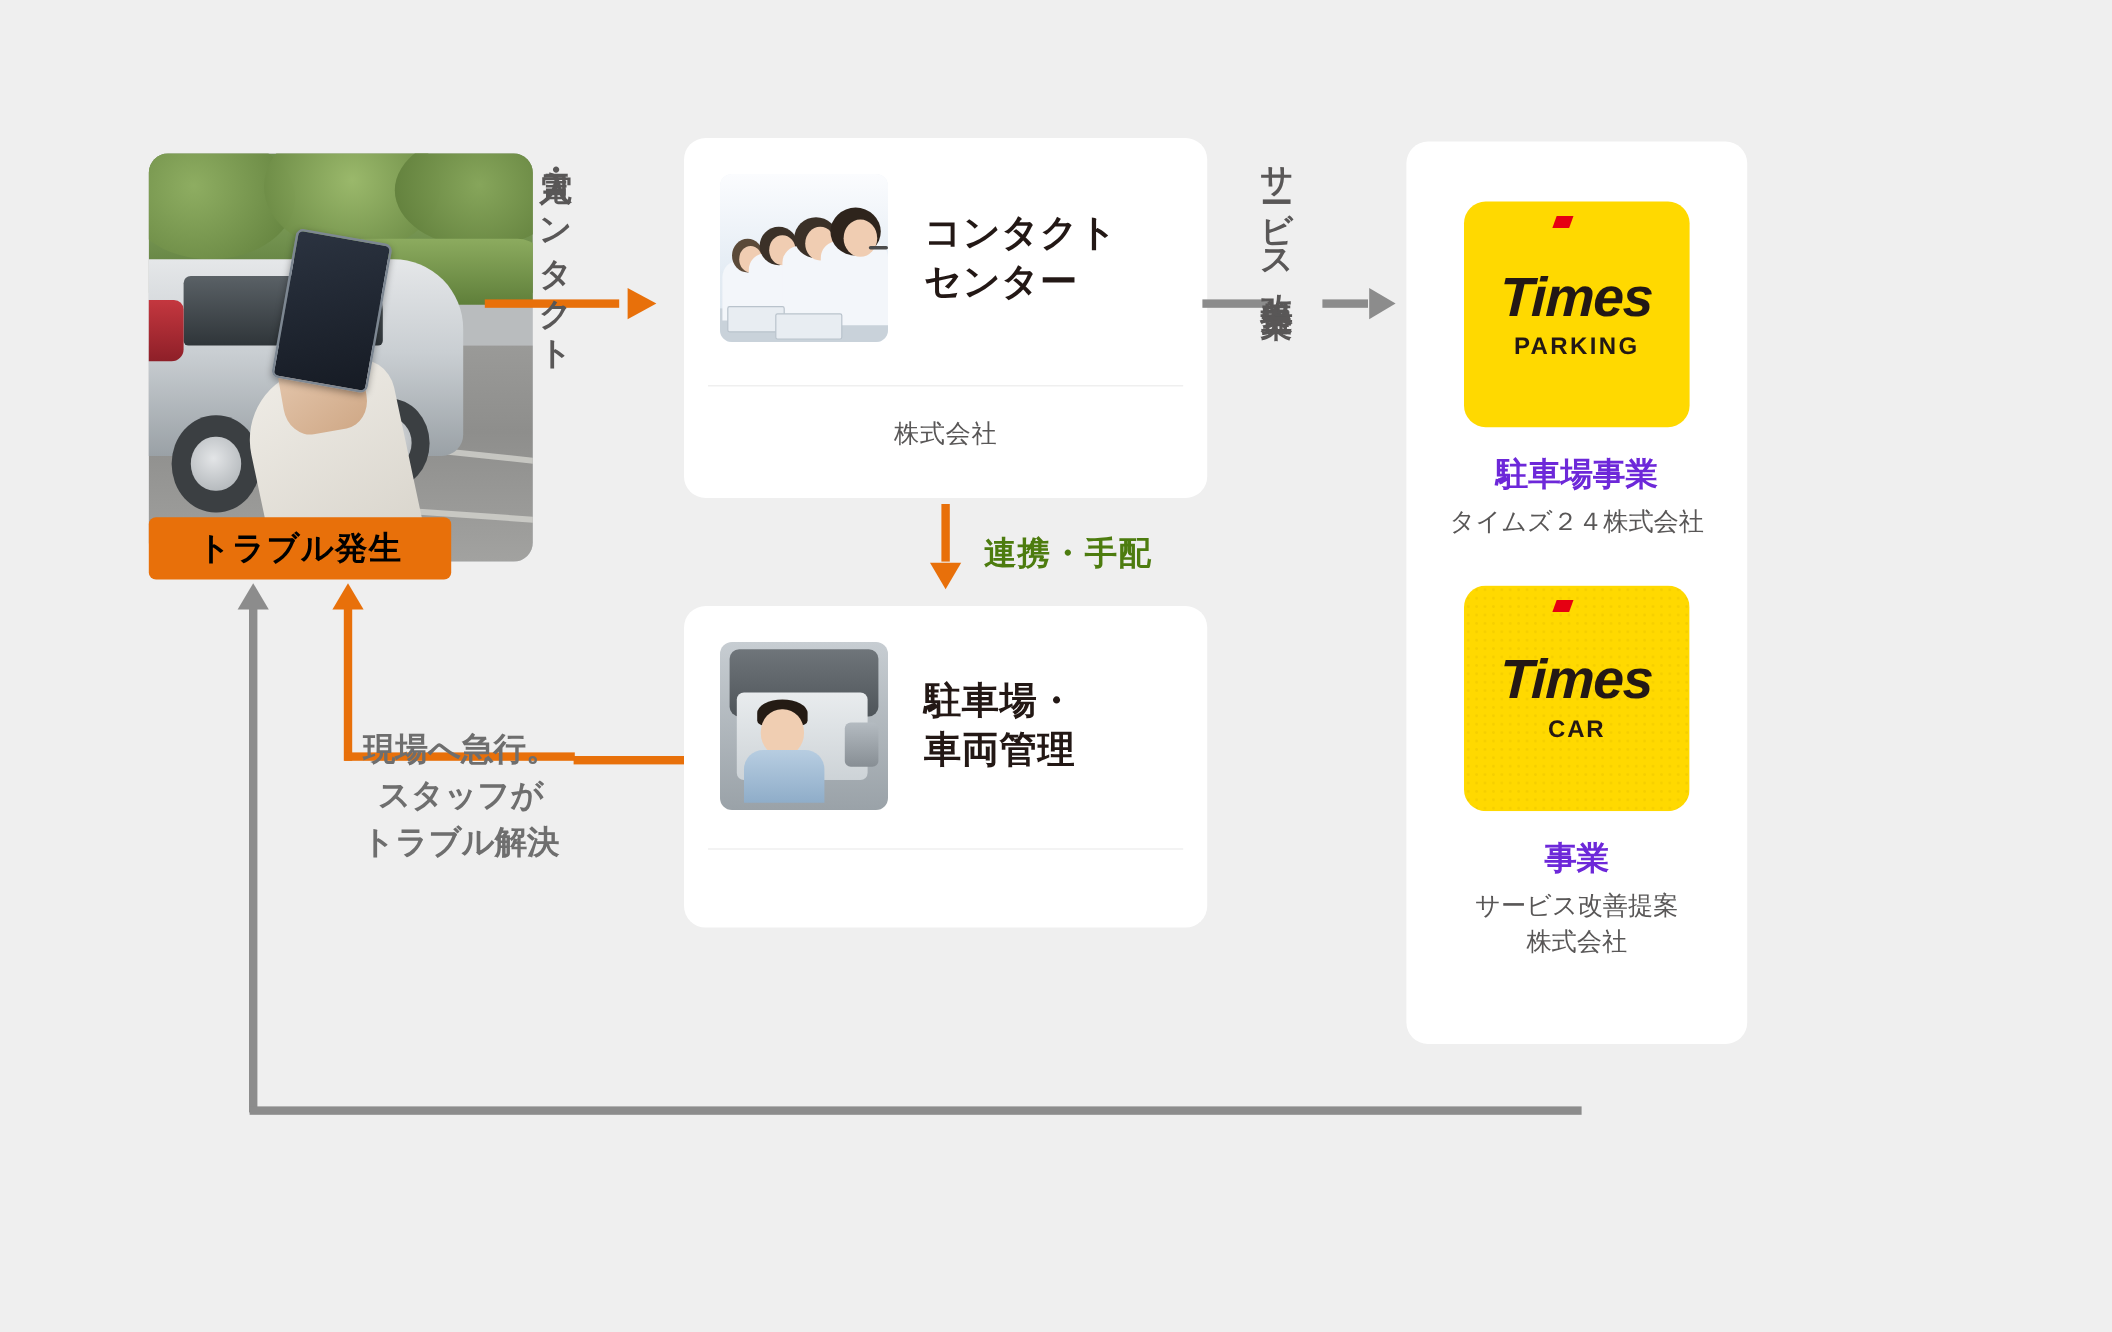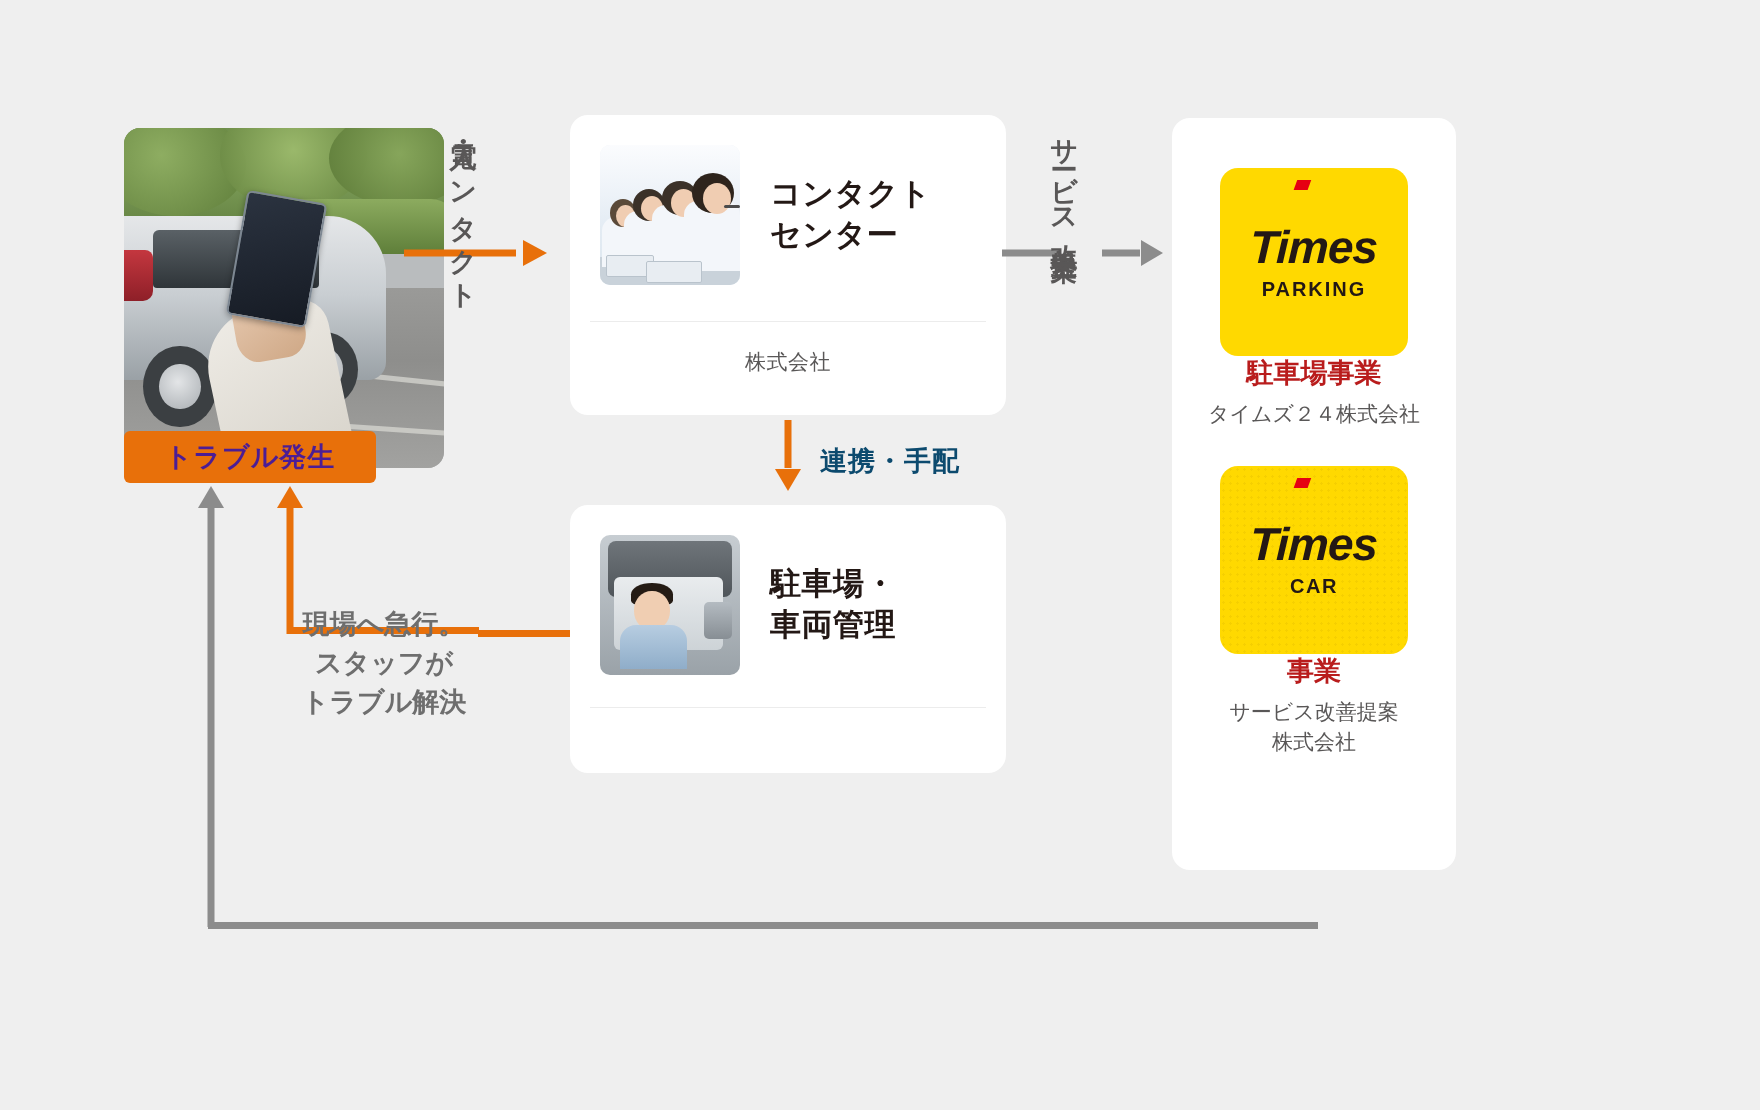--- a/index.html
+++ b/index.html
@@ -101,7 +101,7 @@
      top:-2px;left:31px;transform:skewX(-18deg);}
   .times-sub{font-size:20px;font-weight:bold;color:#231815;letter-spacing:2px;margin-top:8px;}
   .times-sub.car{letter-spacing:1.5px;}
-  .biz-name{text-align:center;font-size:27px;font-weight:bold;color:#b91c1c;line-height:1.3;}
+  .biz-name{text-align:center;font-size:27px;font-weight:bold;color:#6d28d9;margin-top:22px;line-height:1.3;}
   .biz-co{text-align:center;font-size:21px;color:#595757;margin-top:8px;line-height:1.45;}
 
   

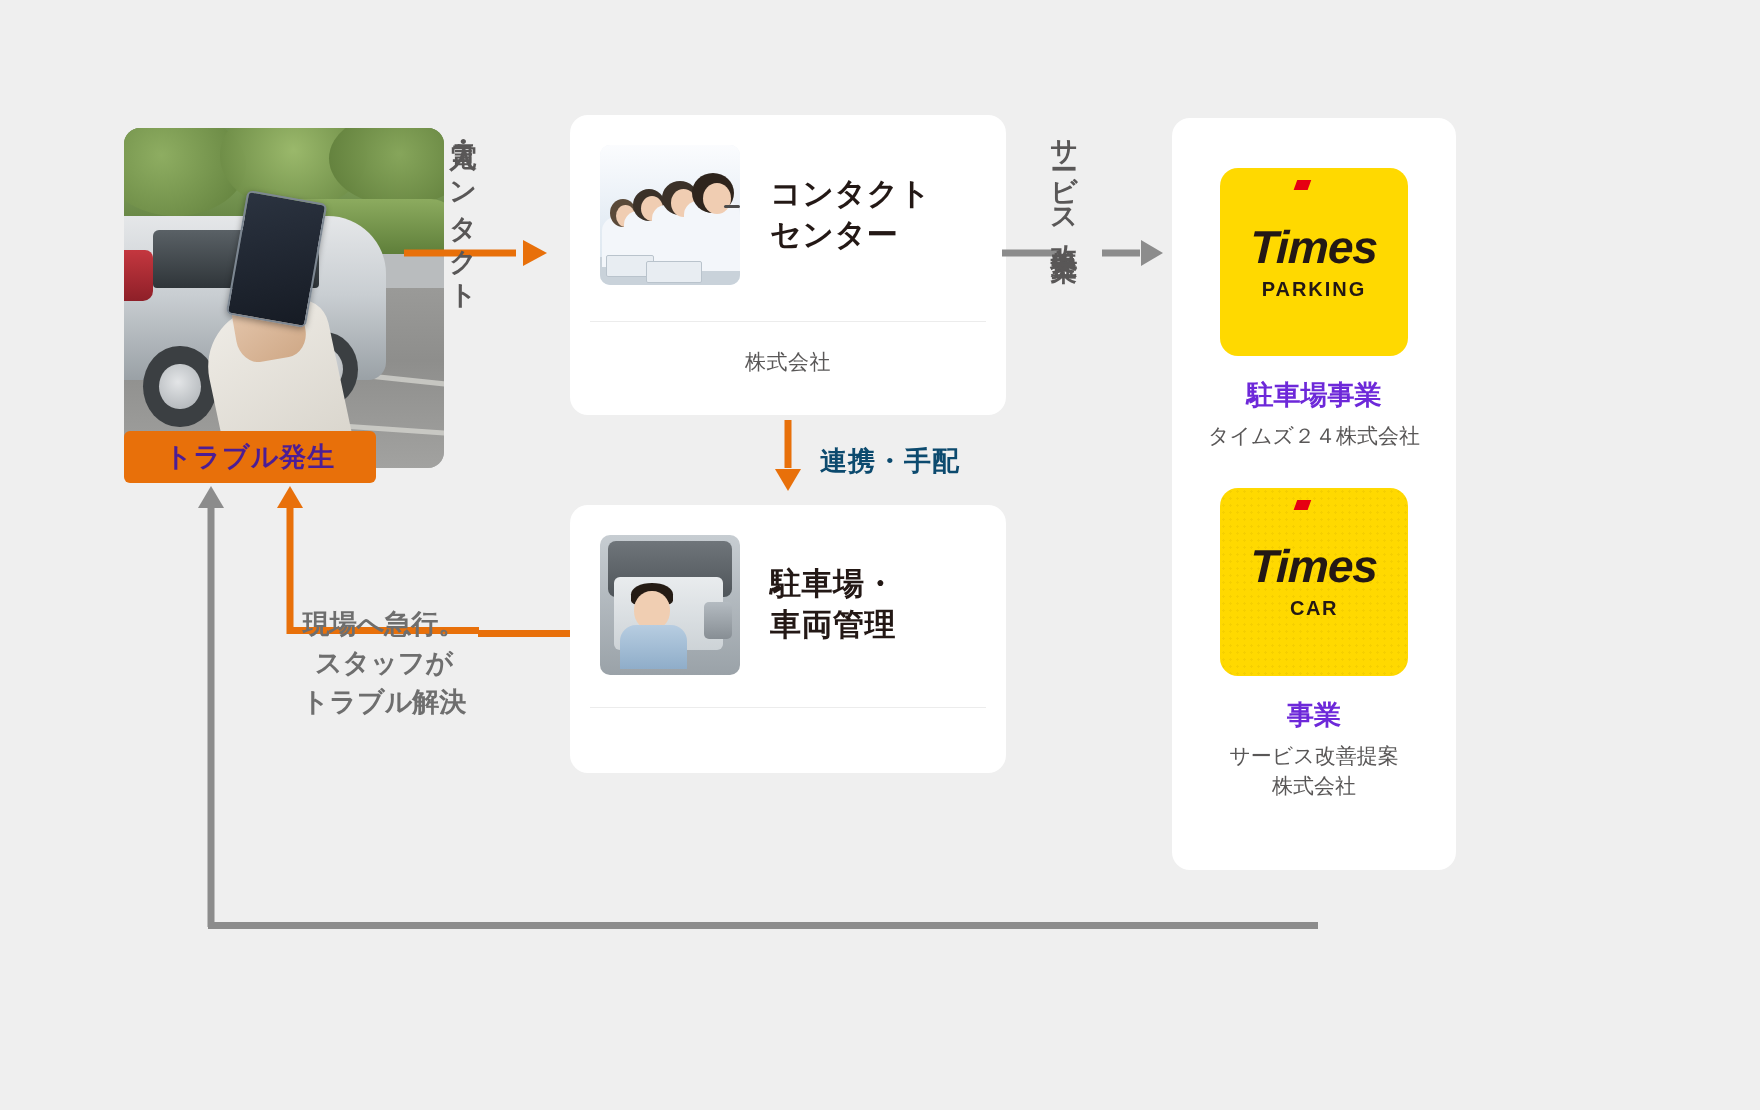--- a/index.html
+++ b/index.html
@@ -52,7 +52,7 @@
 
   #trouble-badge{left:124px;top:431px;width:252px;height:52px;background:#e8700a;
     border-radius:6px;display:flex;align-items:center;justify-content:center;}
-  #trouble-badge span{color:#4c1d95;font-size:27px;font-weight:bold;letter-spacing:1px;}
+  #trouble-badge span{color:#000000;font-size:27px;font-weight:bold;letter-spacing:1px;}
 
   
   .card{background:#ffffff;border-radius:18px;}

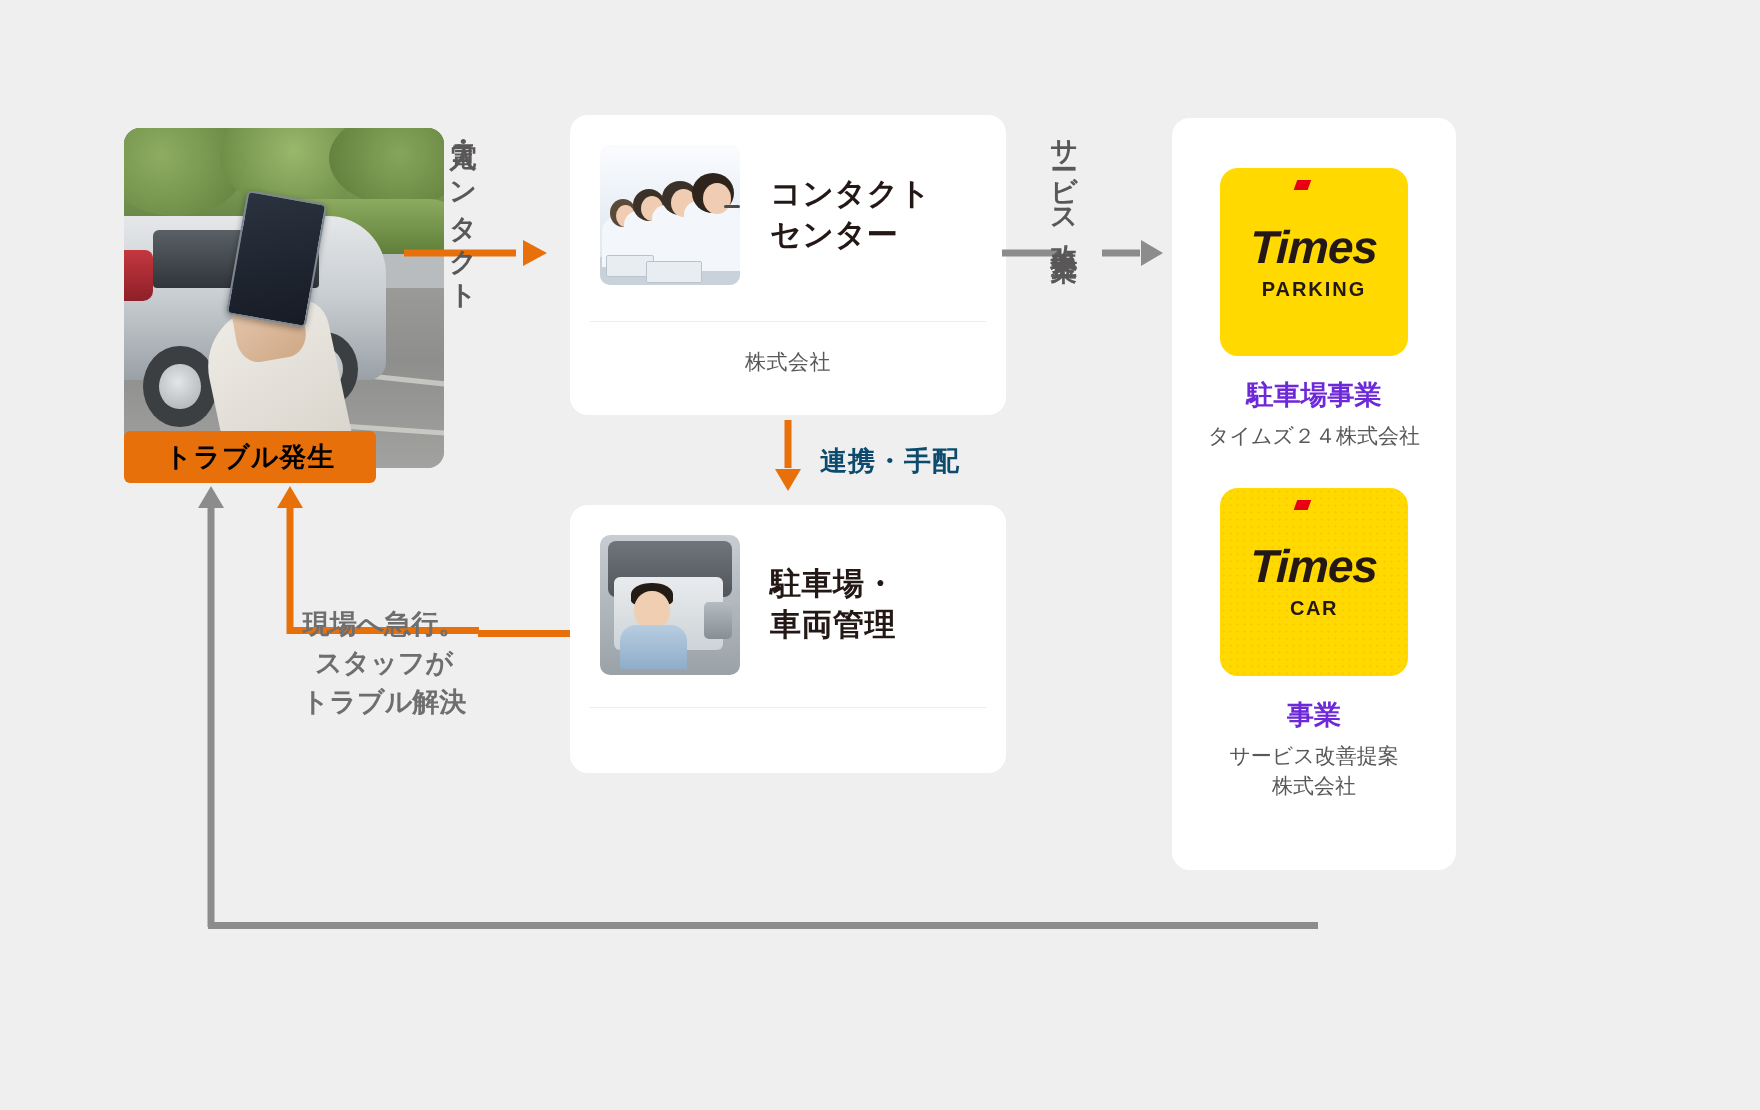--- a/index.html
+++ b/index.html
@@ -121,7 +121,7 @@
   .arrow-v .head.up{position:absolute;top:-1px;left:50%;width:0;height:0;transform:translateX(-50%);
     border-left:13px solid transparent;border-right:13px solid transparent;}
   .label-multiline{font-size:27px;font-weight:bold;color:#6e6e6e;line-height:1.45;text-align:center;}
-  .label-inline{font-size:27px;font-weight:bold;color:#0c4a6e;letter-spacing:1px;white-space:nowrap;}
+  .label-inline{font-size:27px;font-weight:bold;color:#4d7c0f;letter-spacing:1px;white-space:nowrap;}
 </style>
 </head>
 <body>

